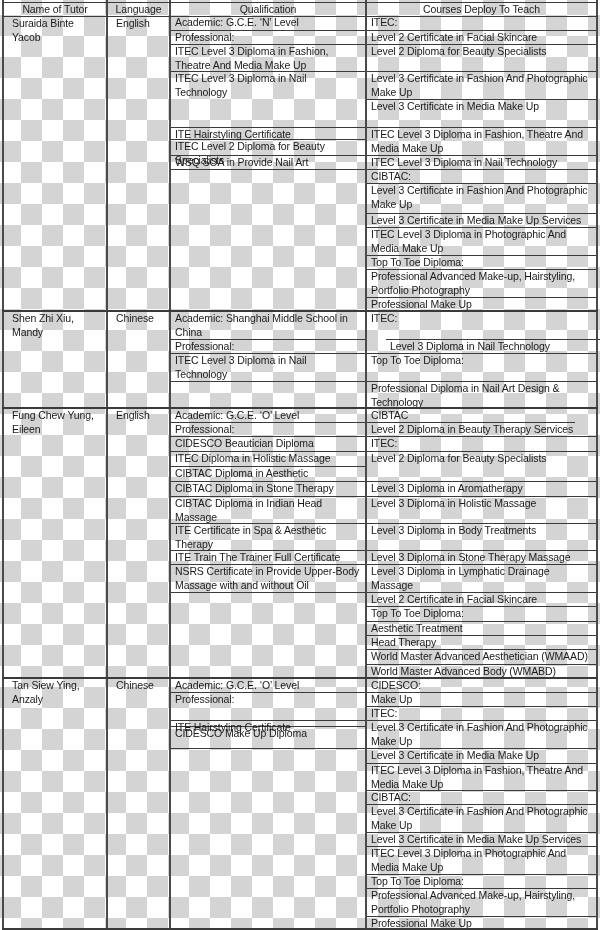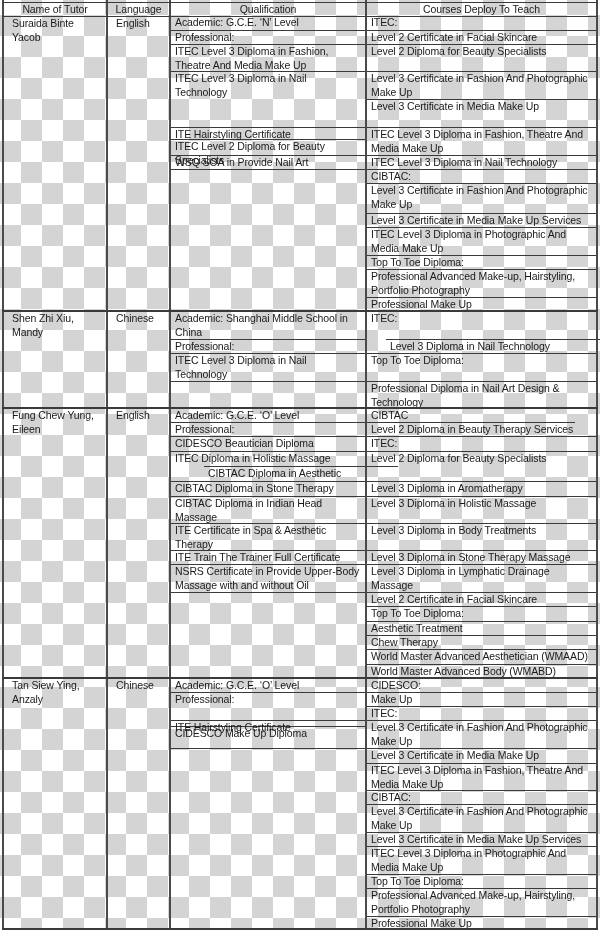--- a/index.html
+++ b/index.html
@@ -99,7 +99,7 @@
   <div class="cell" style="left:171px; width:194px; top:422px; height:14px;">Professional:</div>
   <div class="cell" style="left:171px; width:194px; top:436px; height:15px;">CIDESCO Beautician Diploma</div>
   <div class="cell" style="left:171px; width:194px; top:451px; height:15px;">ITEC Diploma in Holistic Massage</div>
-  <div class="cell" style="left:171px; width:194px; top:466px; height:15px;margin-left:33px;">CIBTAC Diploma in Aesthetic</div>
+  <div class="cell" style="left:171px; width:194px; top:466px; height:15px;">CIBTAC Diploma in Aesthetic</div>
   <div class="cell" style="left:171px; width:194px; top:496px; height:27px; padding-right:40px;">CIBTAC Diploma in Indian Head Massage</div>
   <div class="cell" style="left:171px; width:194px; top:481px; height:15px;">CIBTAC Diploma in Stone Therapy</div>
   <div class="cell" style="left:171px; width:194px; top:523px; height:27px; padding-right:20px;">ITE Certificate in Spa &amp; Aesthetic Therapy</div>

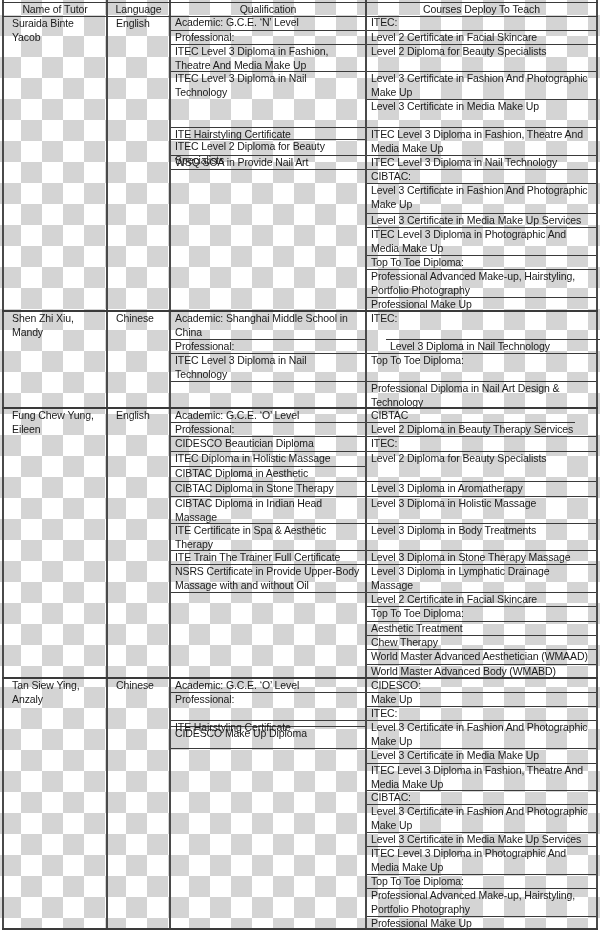--- a/index.html
+++ b/index.html
@@ -119,7 +119,7 @@
   <div class="cell" style="left:367px; width:229px; top:592px; height:14px;">Level 2 Certificate in Facial Skincare</div>
   <div class="cell" style="left:367px; width:229px; top:606px; height:15px;">Top To Toe Diploma:</div>
   <div class="cell" style="left:367px; width:229px; top:621px; height:14px;">Aesthetic Treatment</div>
-  <div class="cell" style="left:367px; width:229px; top:635px; height:14px;">Chew Therapy</div>
+  <div class="cell" style="left:367px; width:229px; top:635px; height:14px;">Head Therapy</div>
   <div class="cell" style="left:367px; width:229px; top:649px; height:15px; white-space:nowrap;">World Master Advanced Aesthetician (WMAAD)</div>
   <div class="cell" style="left:367px; width:229px; top:664px; height:14px;">World Master Advanced Body (WMABD)</div>
 

